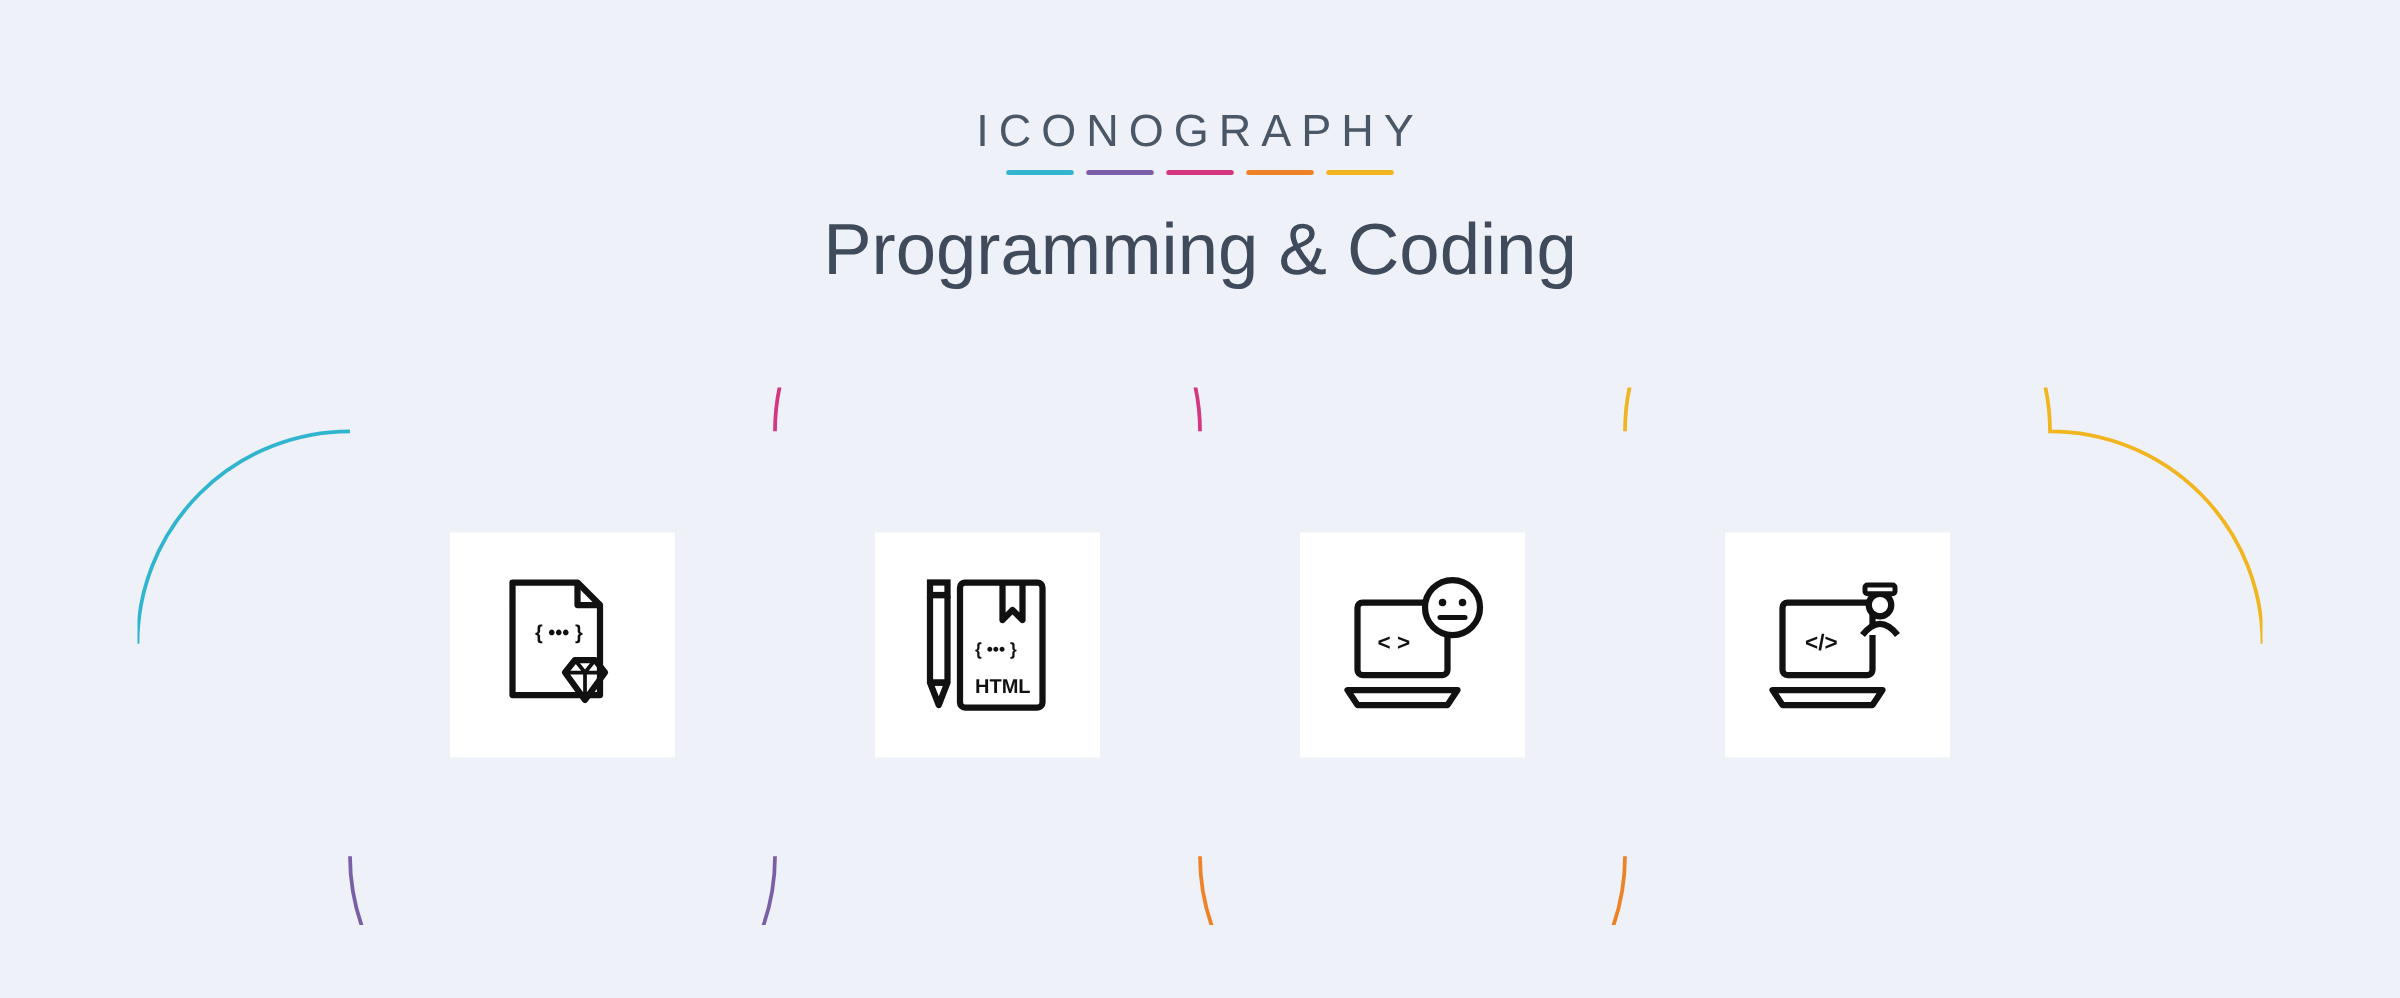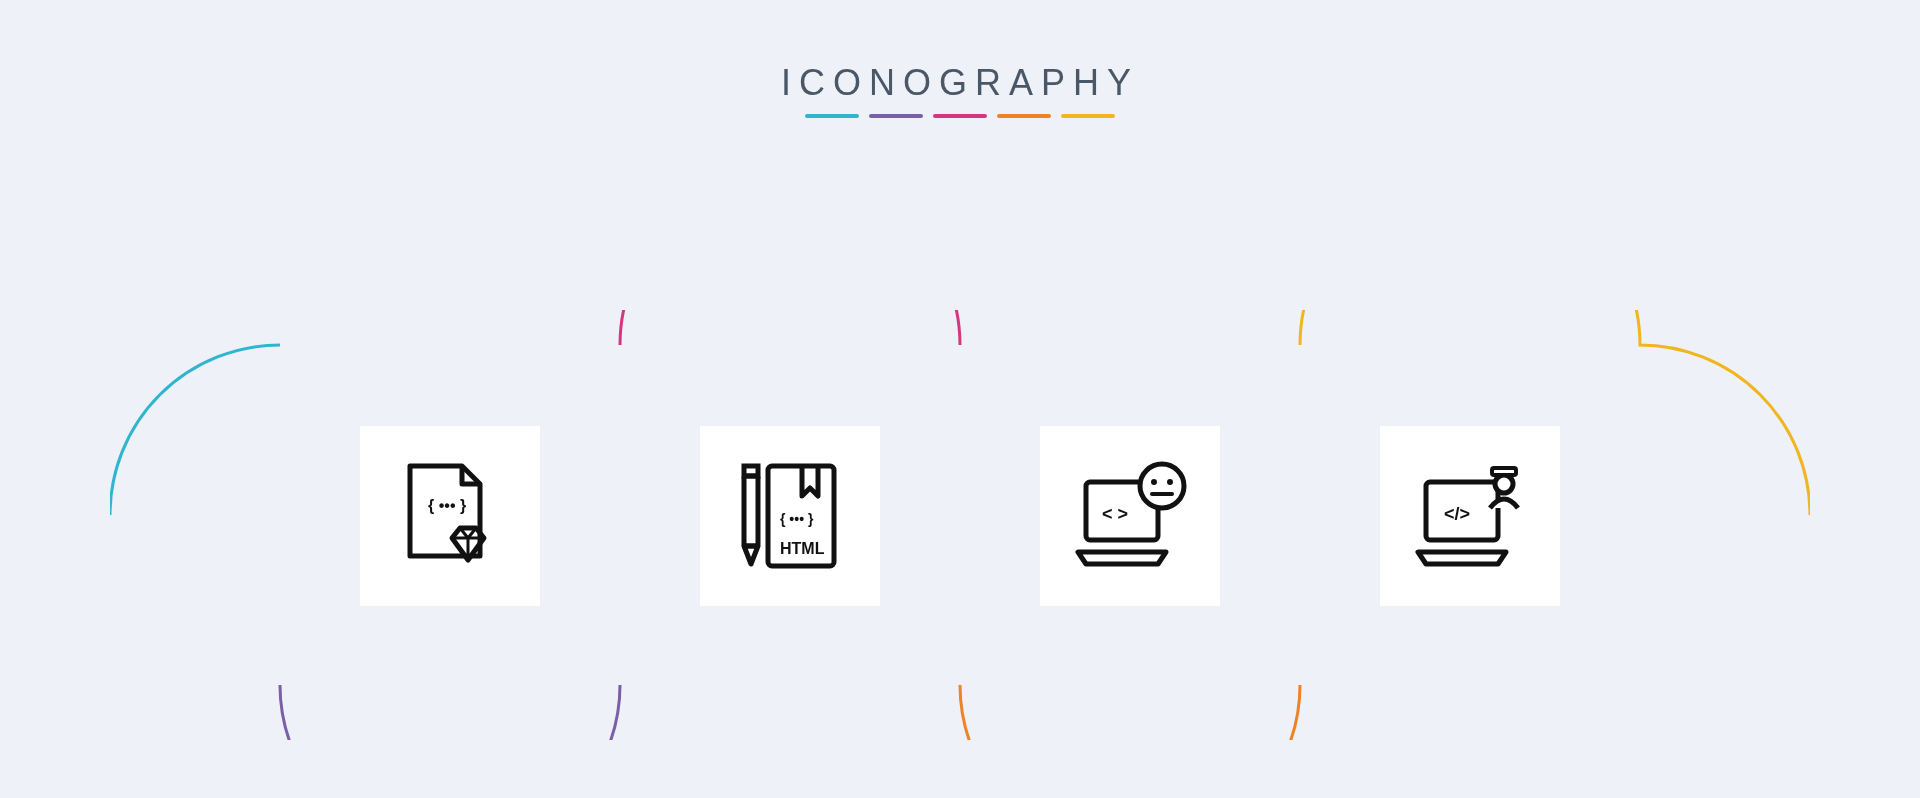--- a/index.html
+++ b/index.html
@@ -13,7 +13,7 @@
   }
   .header {
     text-align: center;
-    padding-top: 62px;
+    padding-top: 84px;
   }
   .brand {
     font-size: 36px;

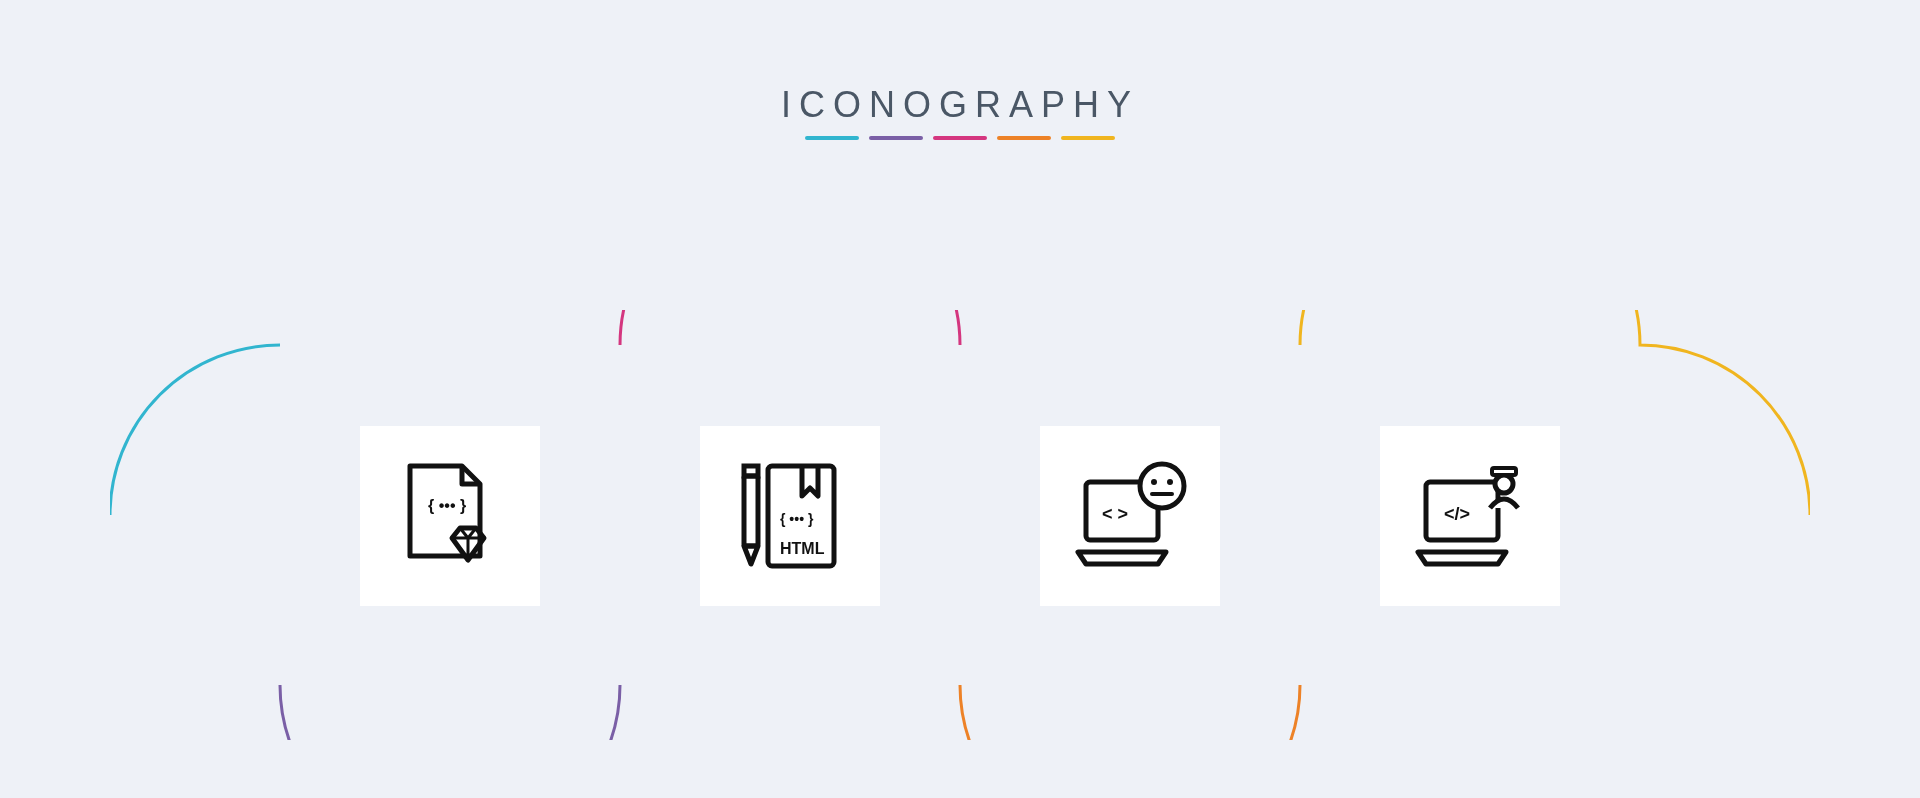--- a/index.html
+++ b/index.html
@@ -84,6 +84,7 @@
       <span class="u4"></span>
       <span class="u5"></span>
   </div>
+  <div class="title">Programming &amp; Coding</div>
 </div>
 
 <svg class="wave-svg" viewBox="0 0 1700 430">

